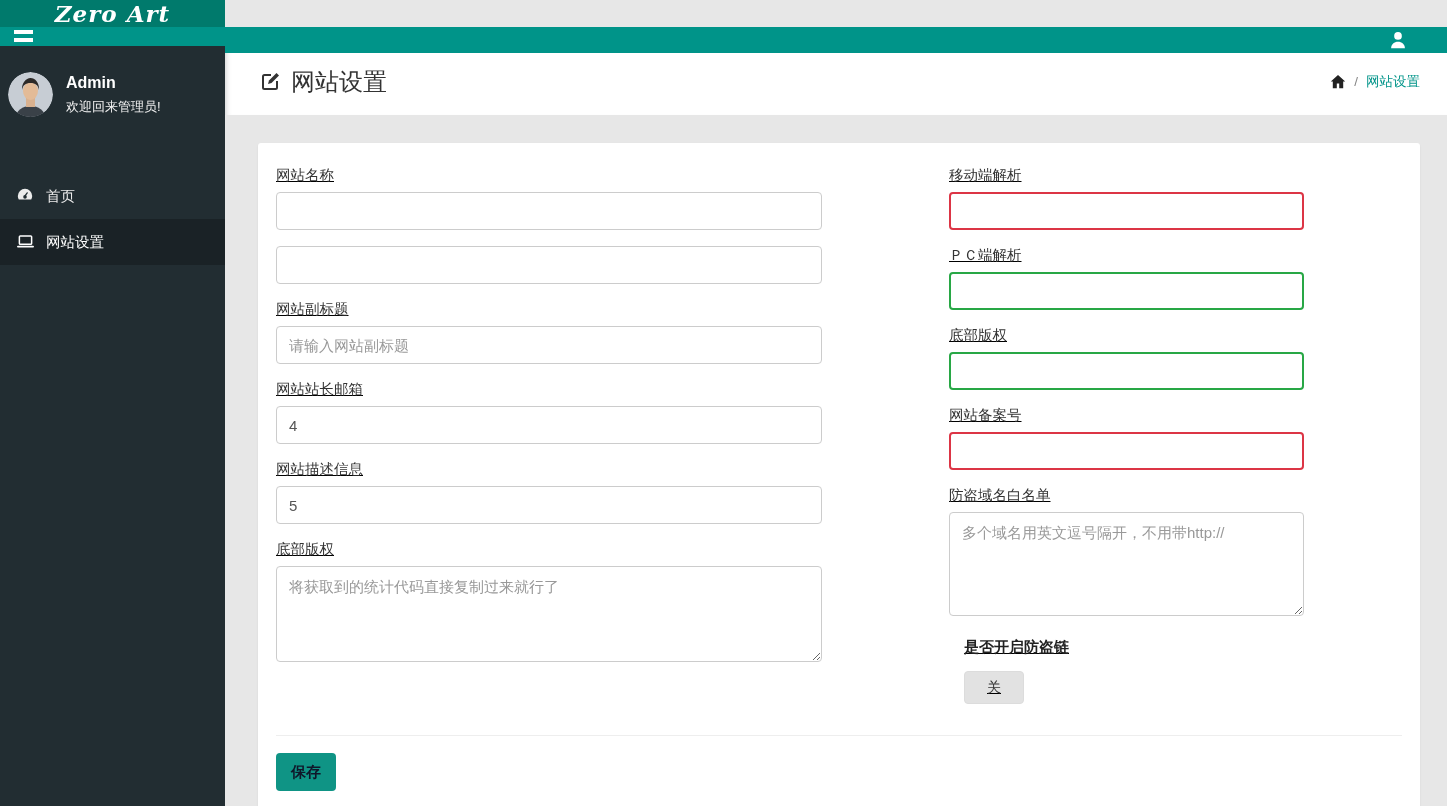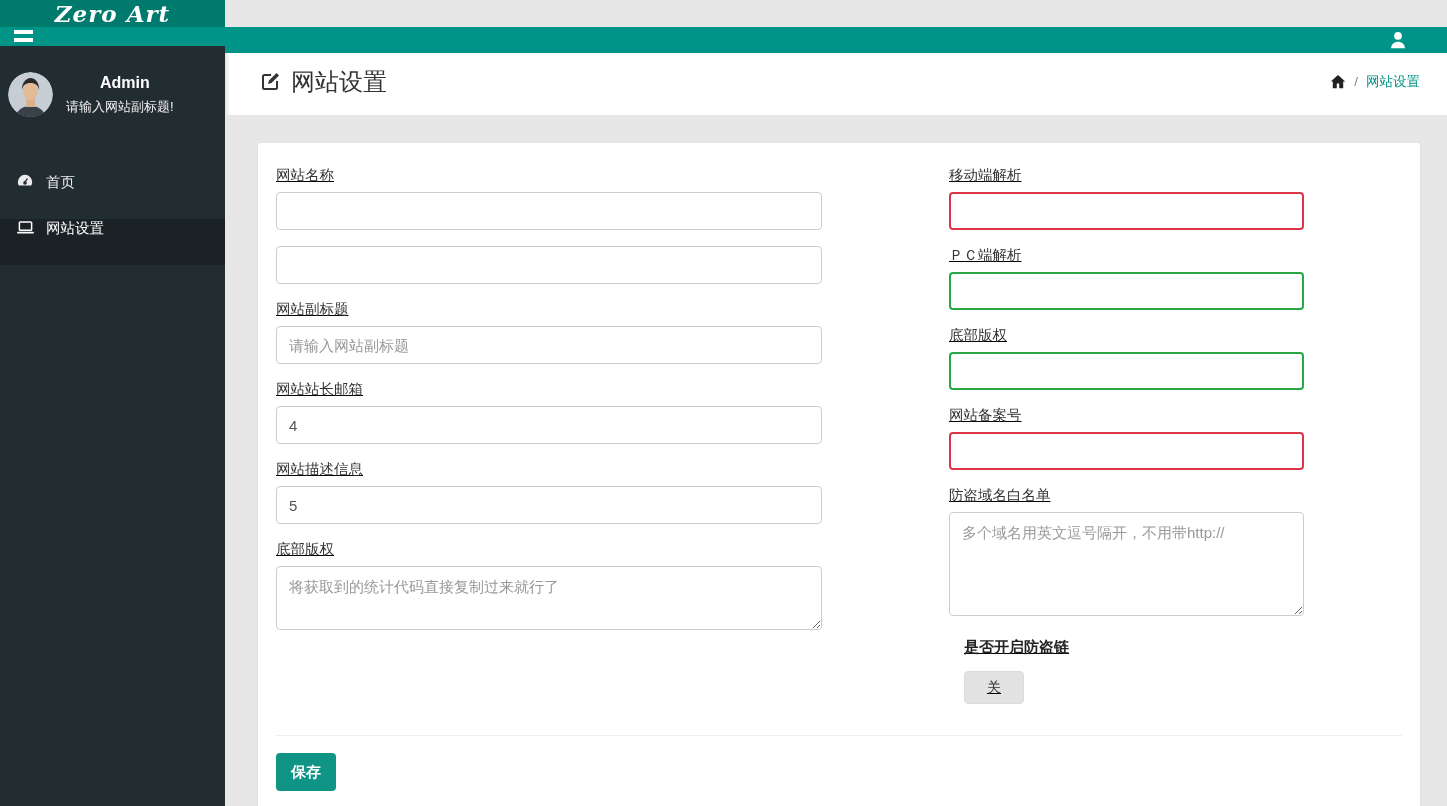--- a/index.html
+++ b/index.html
@@ -28,7 +28,7 @@
   .avatar { width:45px; height:45px; border-radius:50%; overflow:hidden;
     flex:0 0 45px; }
   .user-info { margin-left:13px; }
-  .user-name { color:#fff; font-size:16px; font-weight:bold;margin-left:34px; }
+  .user-name { color:#fff; font-size:16px; font-weight:bold; }
   .user-welcome { color:#f1f1f1; font-size:13px; margin-top:6px; }
   .menu { margin-top:34px; }
   .menu-item { display:flex; height:46px; padding:0 15px;

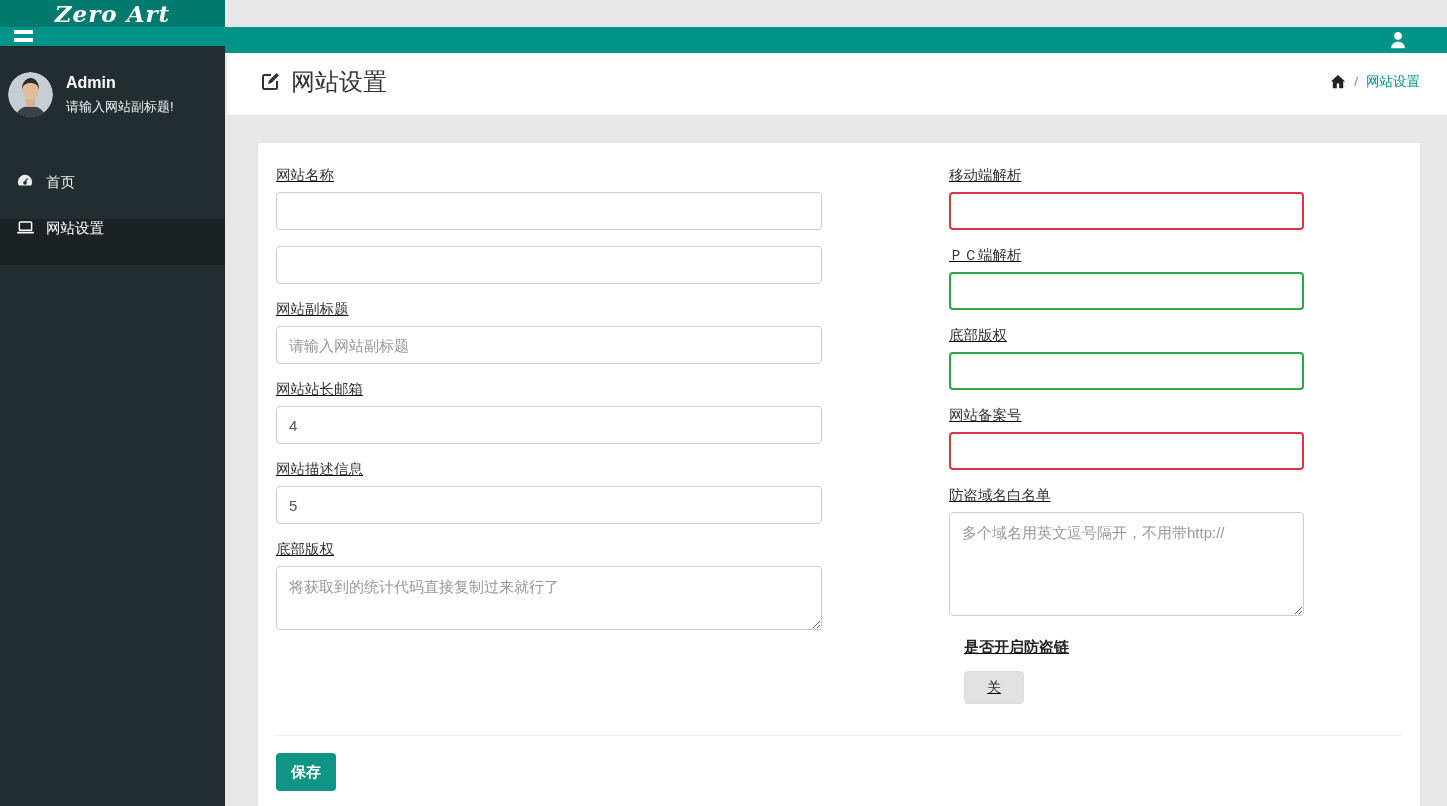--- a/index.html
+++ b/index.html
@@ -118,7 +118,7 @@
     </div>
     <div class="user-info">
       <div class="user-name">Admin</div>
-      <div class="user-welcome">请输入网站副标题!</div>
+      <div class="user-welcome">欢迎回来管理员!</div>
     </div>
   </div>
   <div class="menu">

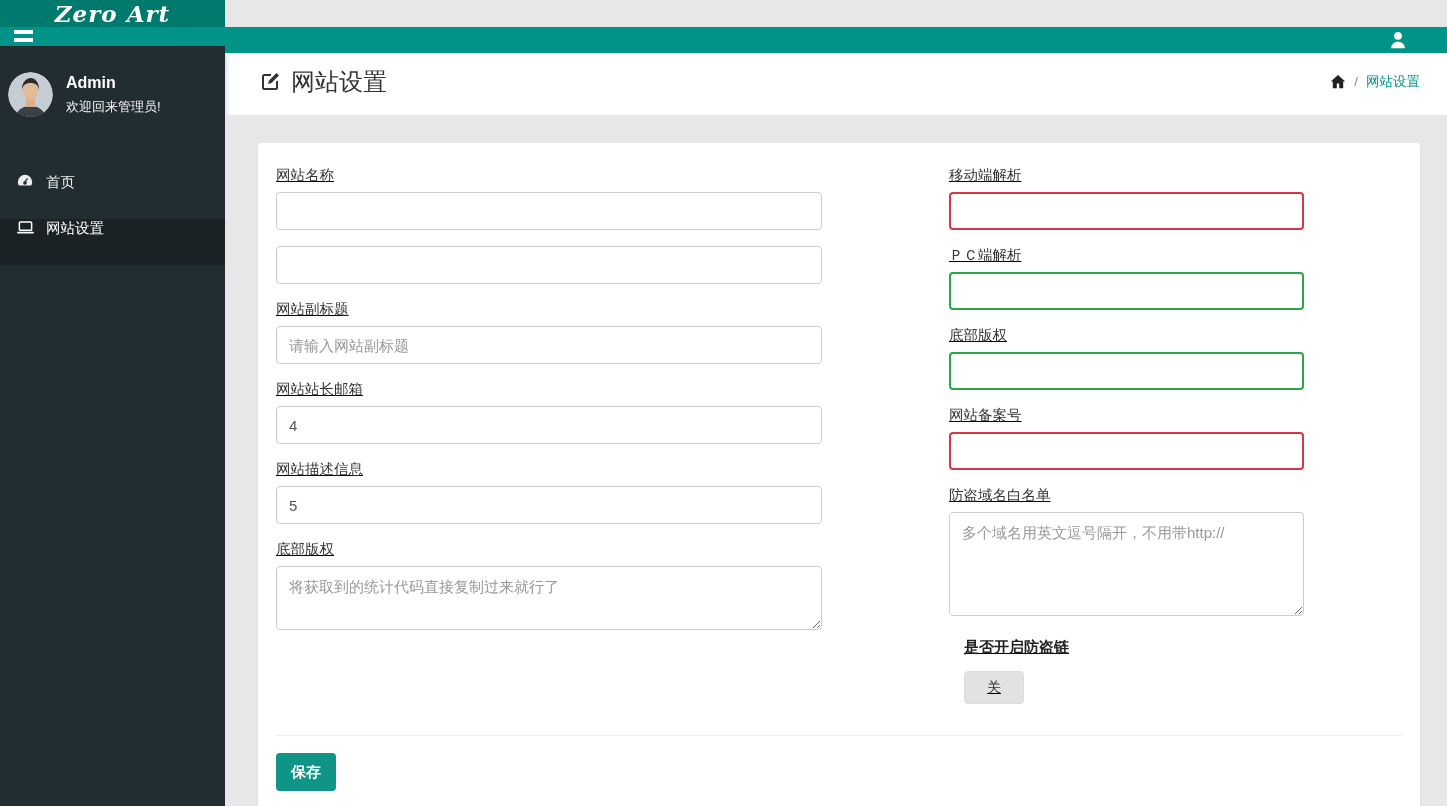--- a/index.html
+++ b/index.html
@@ -31,7 +31,7 @@
   .user-name { color:#fff; font-size:16px; font-weight:bold; }
   .user-welcome { color:#f1f1f1; font-size:13px; margin-top:6px; }
   .menu { margin-top:34px; }
-  .menu-item { display:flex; height:46px; padding:0 15px;
+  .menu-item { display:flex; align-items:center; height:46px; padding:0 15px;
     color:#ececec; font-size:14.5px; cursor:pointer; }
   .menu-item.active { background:#1a2226; color:#fff; }
   .menu-icon { width:20px; height:18px; margin-right:11px; display:flex;

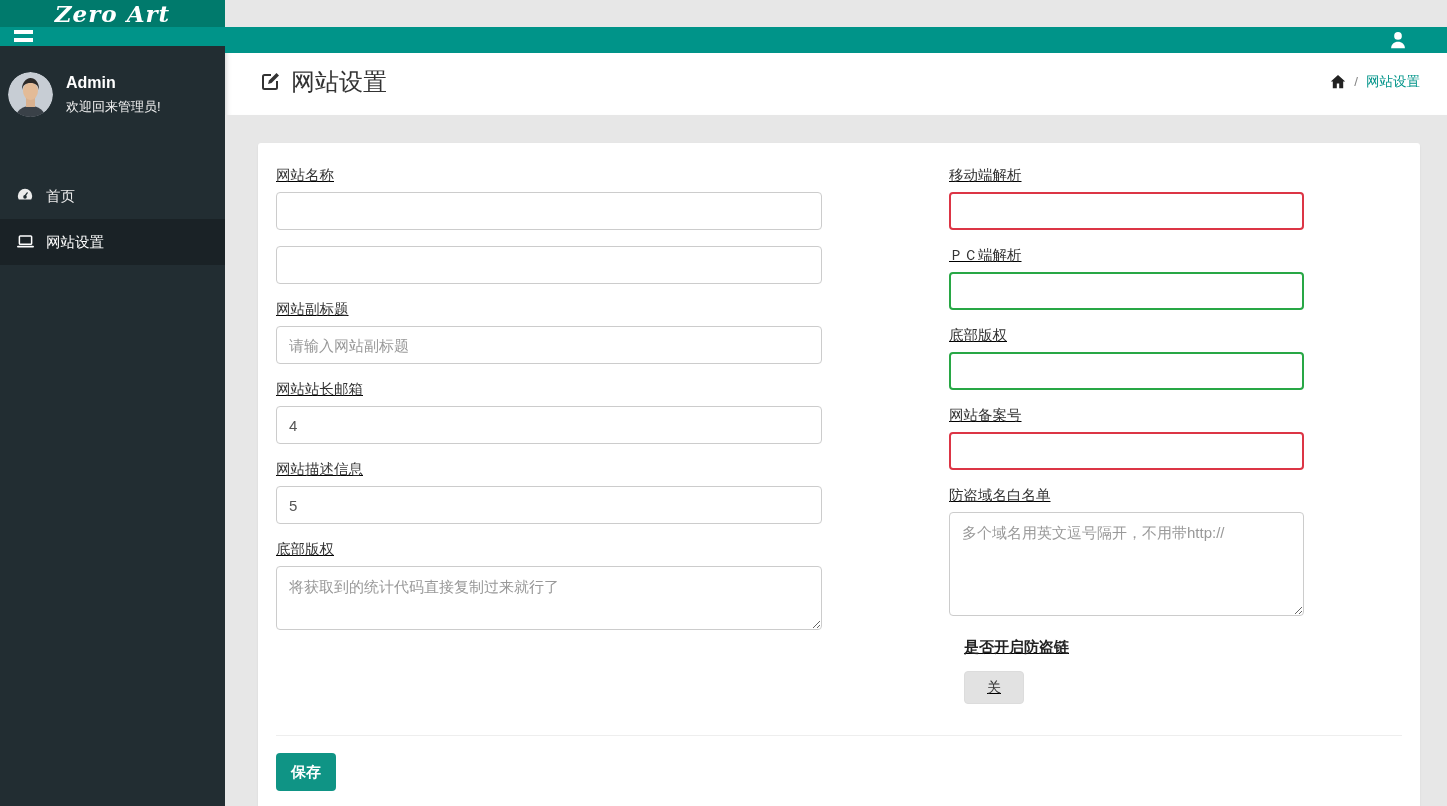--- a/index.html
+++ b/index.html
@@ -65,7 +65,7 @@
     font-family:"Liberation Sans","DejaVu Sans",sans-serif; outline:none;
     background:#fff; }
   .form-control::placeholder { color:#999; opacity:1; }
-  textarea.form-control { height:64px; resize:both; line-height:1.4;
+  textarea.form-control { height:96px; resize:both; line-height:1.4;
     padding-top:9px; }
   textarea.form-control.tall { height:104px; }
   .border-red { border:2px solid #dc3545; }

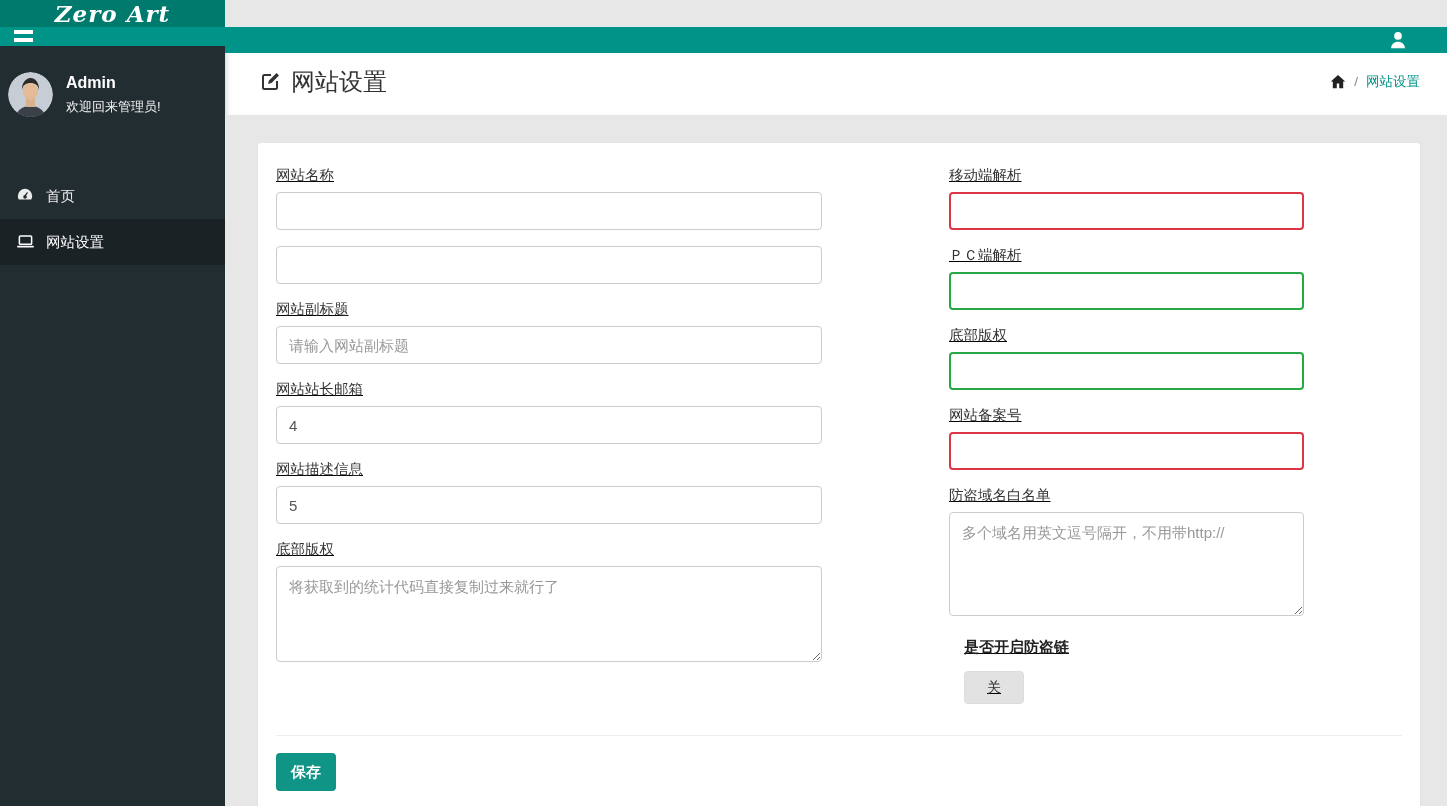--- a/index.html
+++ b/index.html
@@ -80,7 +80,7 @@
   .divider { border:none; border-top:1px solid #eee; margin:31px 0 17px 0; }
   .save-btn { display:inline-flex; align-items:center; justify-content:center;
     min-width:54px; height:38px; padding:0 15px; background:#0f9485;
-    border:none; border-radius:4px; color:#ffffff; font-size:15px;
+    border:none; border-radius:4px; color:#0f172a; font-size:15px;
     font-weight:bold; cursor:pointer; }
 </style>
 </head>

